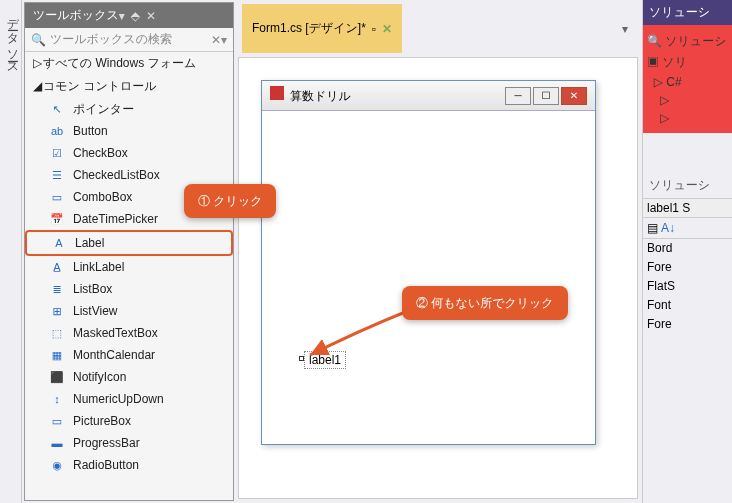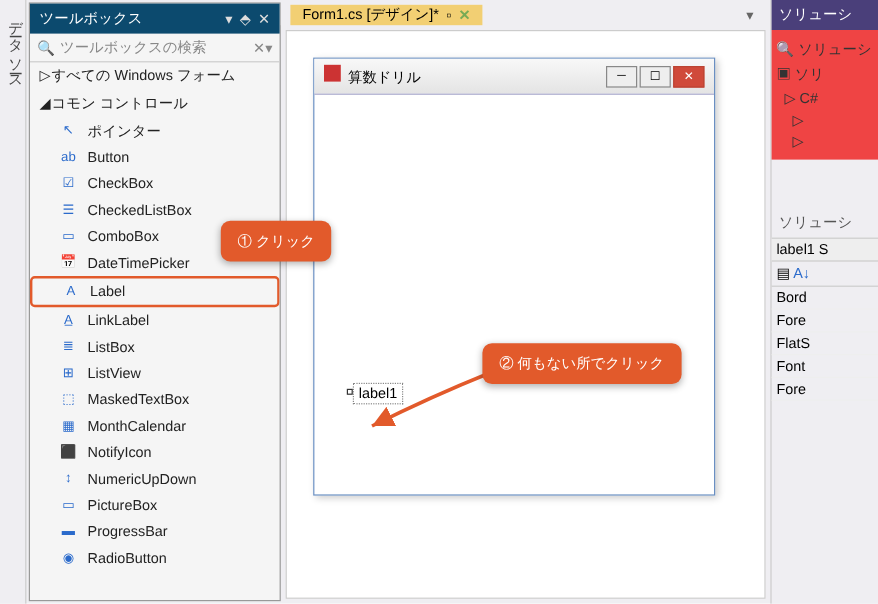--- a/index.html
+++ b/index.html
@@ -9,7 +9,7 @@
 .left-tab { width: 22px; background: #efeef2; border-right: 1px solid #ccc; writing-mode: vertical-rl; padding-top: 10px; color: #444; }
 
 .toolbox { width: 210px; background: #f5f5f5; border: 1px solid #999; display: flex; flex-direction: column; margin: 2px 0 2px 2px; }
-.panel-title { background: #0c4a6e; color: #fff; padding: 4px 8px; display: flex; align-items: center; justify-content: space-between; }
+.panel-title { background: #737373; color: #fff; padding: 4px 8px; display: flex; align-items: center; }
 .panel-title .btns { display: flex; gap: 6px; color: #ddd; }
 .panel-title .btns span { cursor: pointer; }
 .search { display: flex; align-items: center; padding: 3px 6px; border-bottom: 1px solid #ccc; color: #888; }

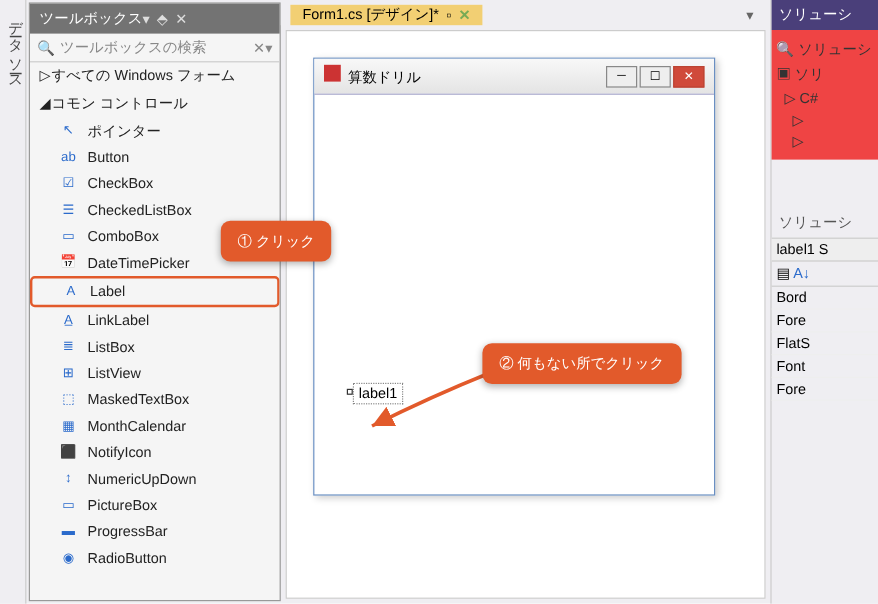--- a/index.html
+++ b/index.html
@@ -23,7 +23,7 @@
 
 .center { flex: 1; display: flex; flex-direction: column; }
 .tabbar { display: flex; align-items: center; padding: 4px 8px 0 8px; background: #efeef2; }
-.tab { background: #f2cf73; padding: 0 10px; display: flex; align-items: center; gap: 6px; }
+.tab { background: #f2cf73; padding: 16px 10px; display: flex; align-items: center; gap: 6px; }
 .tab .close { color: #7a5; font-weight: bold; cursor: pointer; }
 .tabbar .spacer { flex: 1; }
 .tabbar .dropdown { color: #666; padding: 0 6px; cursor: pointer; }

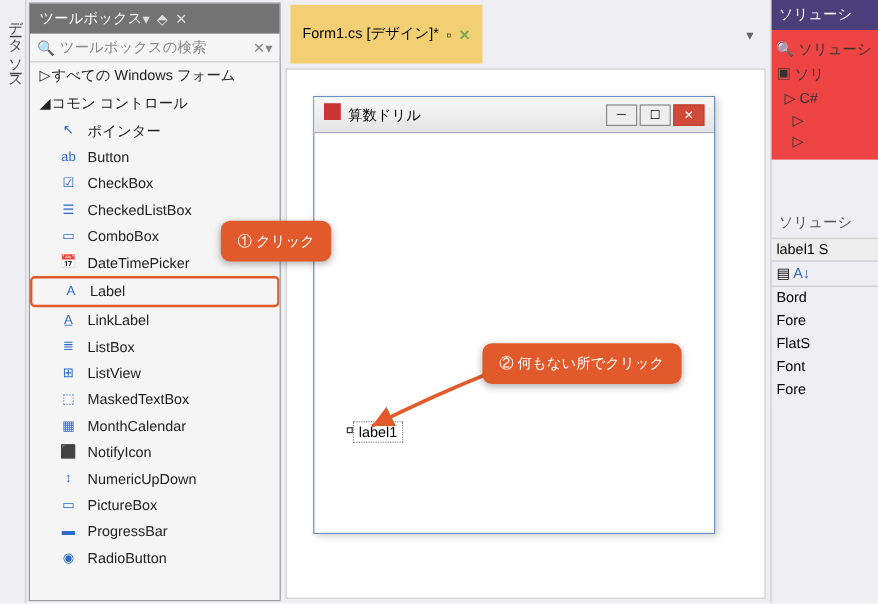--- a/index.html
+++ b/index.html
@@ -34,7 +34,7 @@
 .form-title .wbtns { display: flex; gap: 2px; }
 .form-title .wbtn { width: 26px; height: 18px; border: 1px solid #888; background: #eee; display: flex; align-items: center; justify-content: center; font-size: 10px; cursor: pointer; }
 .form-title .wbtn.x { background: #d04a3a; color: #fff; border-color: #b43; }
-.label-ctl { position: absolute; left: 32px; top: 270px; border: 1px dotted #888; padding: 1px 4px; background: #fff; }
+.label-ctl { position: absolute; left: 42px; top: 270px; border: 1px dotted #888; padding: 1px 4px; background: #fff; }
 .label-ctl .handle { position: absolute; width: 5px; height: 5px; background: #fff; border: 1px solid #333; left: -6px; top: 4px; }
 
 .right { width: 90px; background: #efeef2; border-left: 1px solid #ccc; display: flex; flex-direction: column; }

